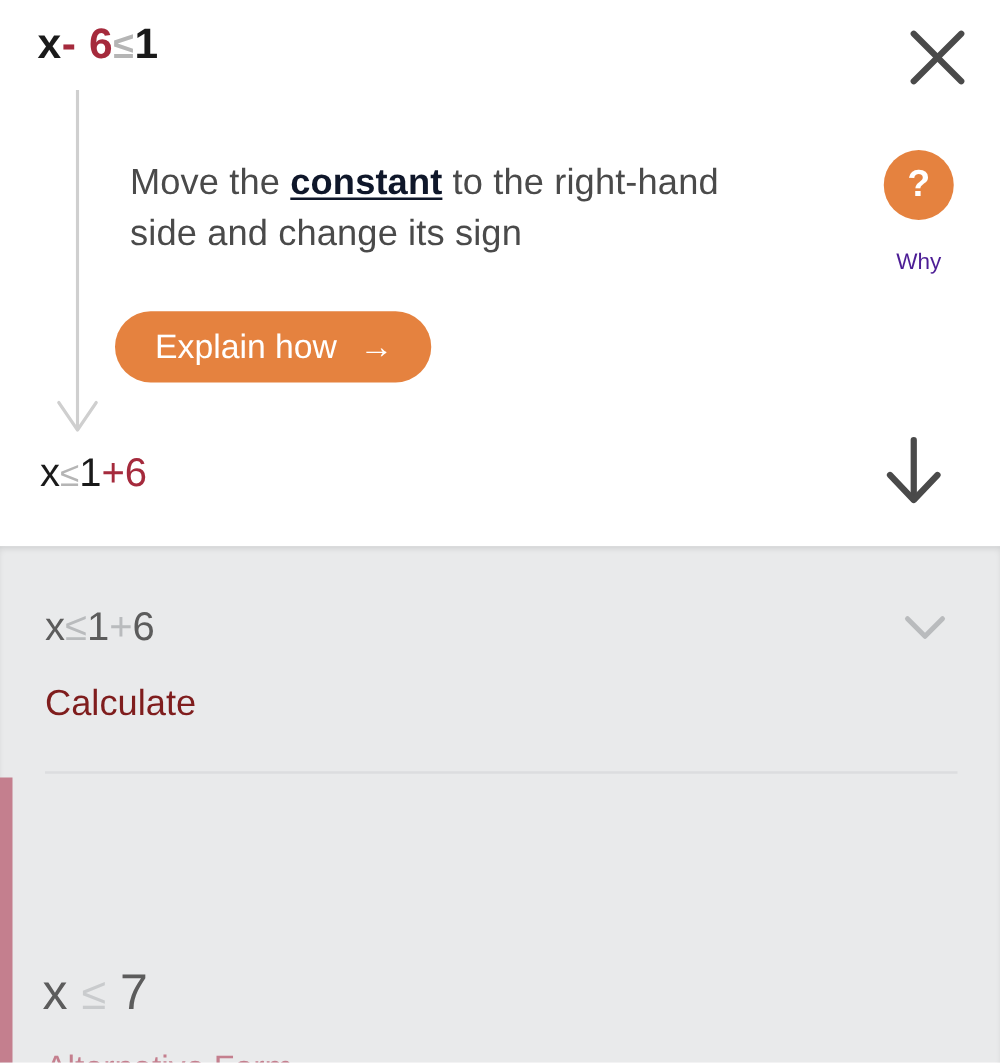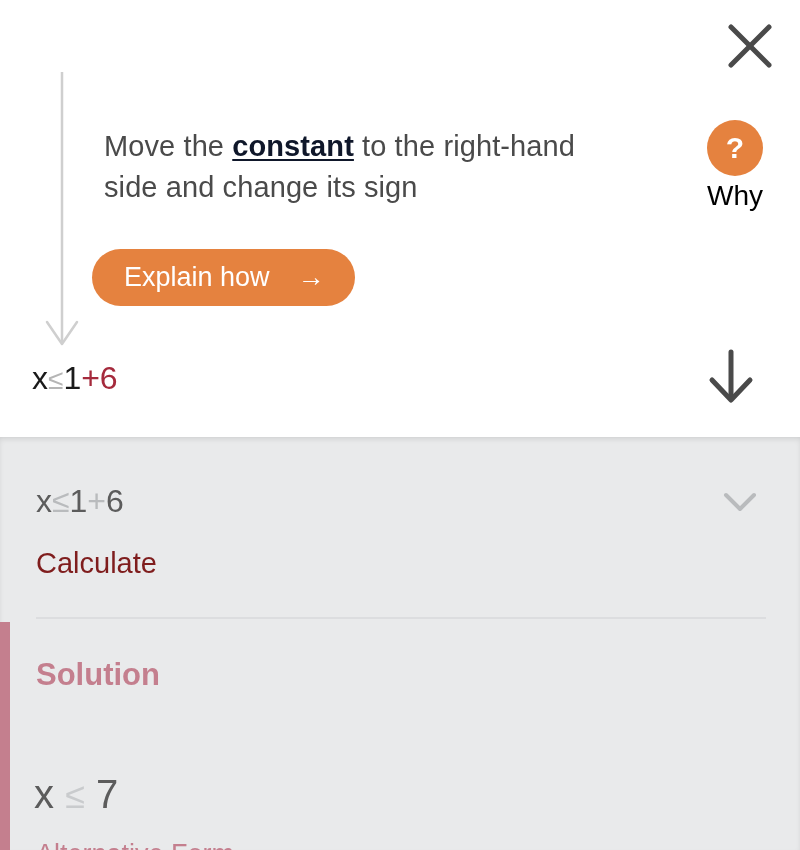--- a/index.html
+++ b/index.html
@@ -262,6 +262,9 @@
 
 <div class="hint-panel">
 
+  <div class="eq-top">
+    <span class="var">x</span><span class="red">- 6</span><span class="rel">≤</span><span class="num">1</span>
+  </div>
 
   <div class="close-btn">
     <svg width="52" height="52" viewBox="0 0 52 52">

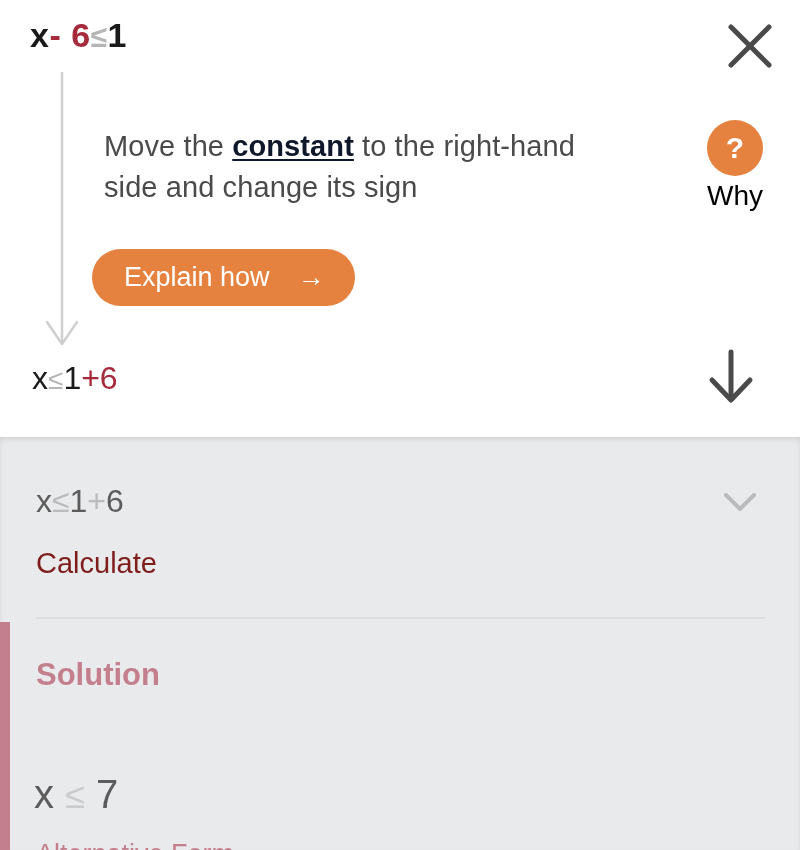--- a/index.html
+++ b/index.html
@@ -103,9 +103,9 @@
     text-align: center;
   }
   .why-label {
-    margin-top: 6px;
-    color: #000000;
-    font-size: 28px;
+    margin-top: 24px;
+    color: #4c1d95;
+    font-size: 18px;
     line-height: 1;
   }
 

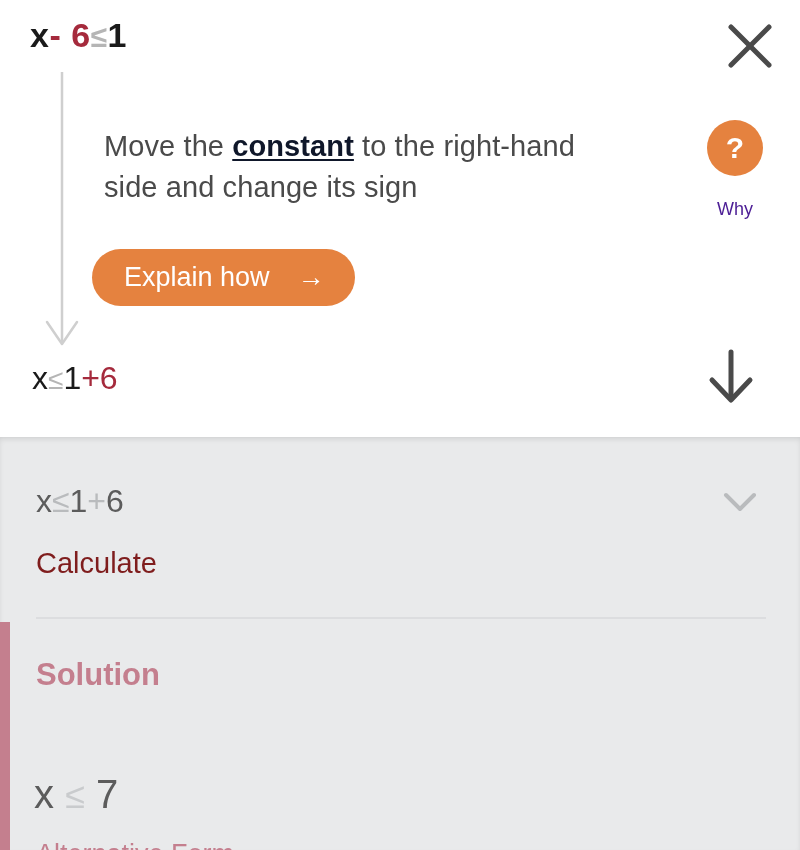--- a/index.html
+++ b/index.html
@@ -122,7 +122,7 @@
     font-size: 27px;
     display: flex;
     align-items: center;
-    gap: 28px;
+    gap: 18px;
     border: none;
     cursor: pointer;
     font-family: "Liberation Sans", sans-serif;

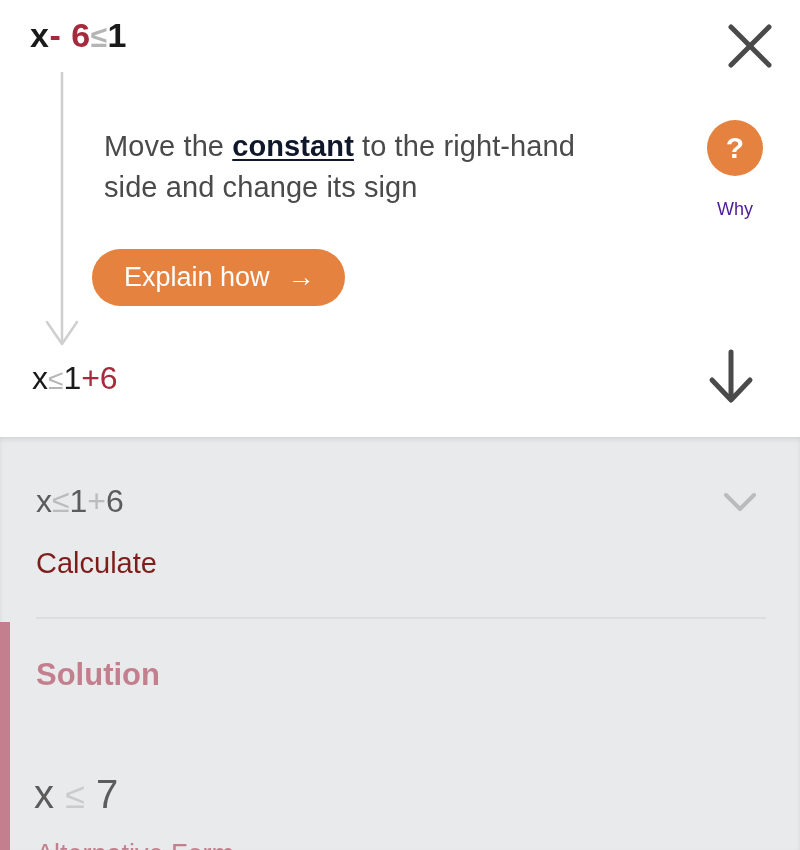--- a/index.html
+++ b/index.html
@@ -325,7 +325,6 @@
 
   <div class="accent-bar"></div>
 
-  <div class="solution-title">Solution</div>
 
   <div class="solution-eq">
     <span class="dk">x</span> <span class="lt">≤</span> <span class="dk">7</span>

